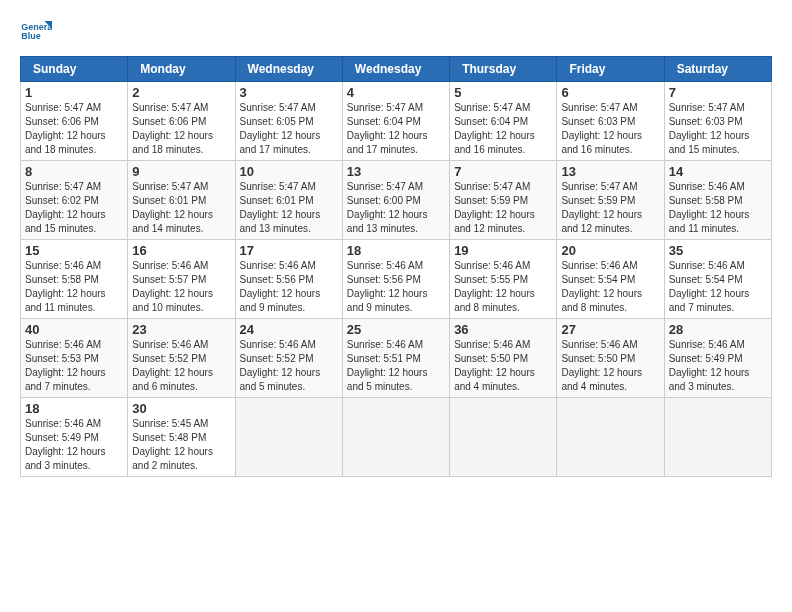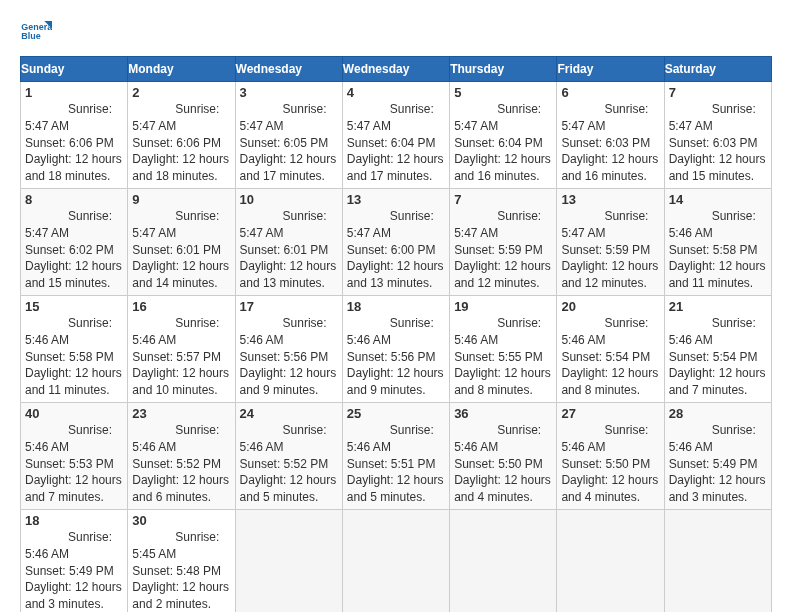--- a/index.html
+++ b/index.html
@@ -53,7 +53,7 @@
       color: #fff;
       font-size: 12px;
       font-weight: bold;
-      padding: 5px 0;
+      padding: 5px 12px;
       text-align: left;
       border: 1px solid #1a5a9a;
     }

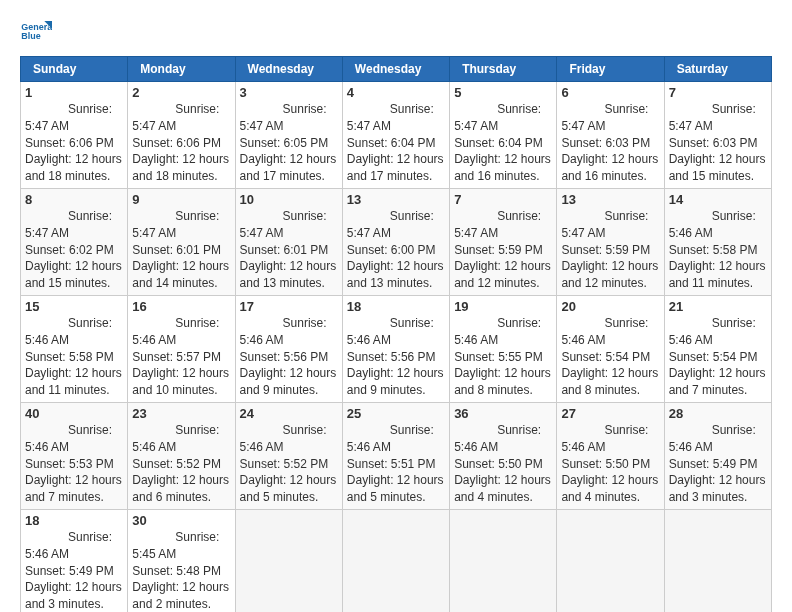--- a/index.html
+++ b/index.html
@@ -77,10 +77,9 @@
       margin-bottom: 1px;
     }
     .day-info {
-      font-size: 12px;
+      font-size: 10px;
       color: #333;
       line-height: 1.4;
-      margin-left: 43px;
     }
     td.empty {
       background: #f5f5f5 !important;

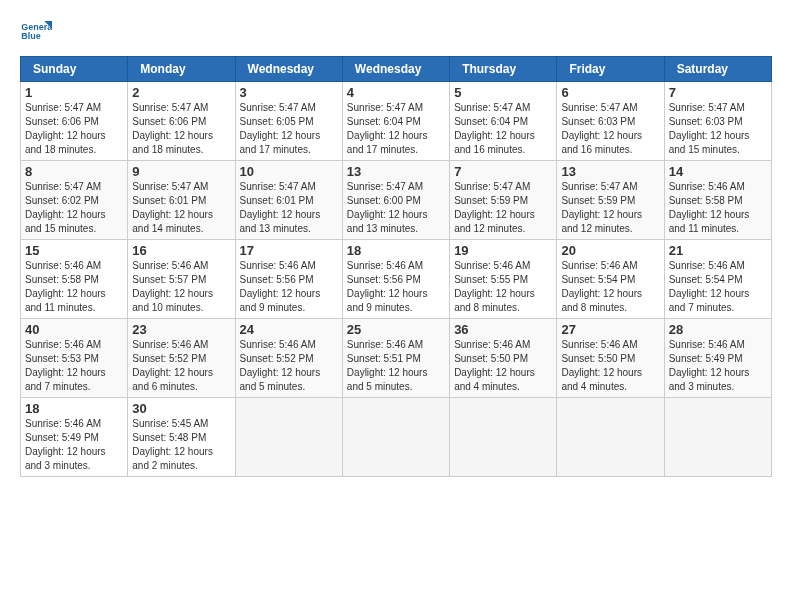--- a/index.html
+++ b/index.html
@@ -161,7 +161,7 @@
 <span class="day-info">Sunrise: 5:46 AM<br>Sunset: 5:55 PM<br>Daylight: 12 hours and 8 minutes.</span></td>
           <td><span class="day-num">20</span>
 <span class="day-info">Sunrise: 5:46 AM<br>Sunset: 5:54 PM<br>Daylight: 12 hours and 8 minutes.</span></td>
-          <td><span class="day-num">21</span>
+          <td><span class="day-num">35</span>
 <span class="day-info">Sunrise: 5:46 AM<br>Sunset: 5:54 PM<br>Daylight: 12 hours and 7 minutes.</span></td>
         </tr>
         <tr>

